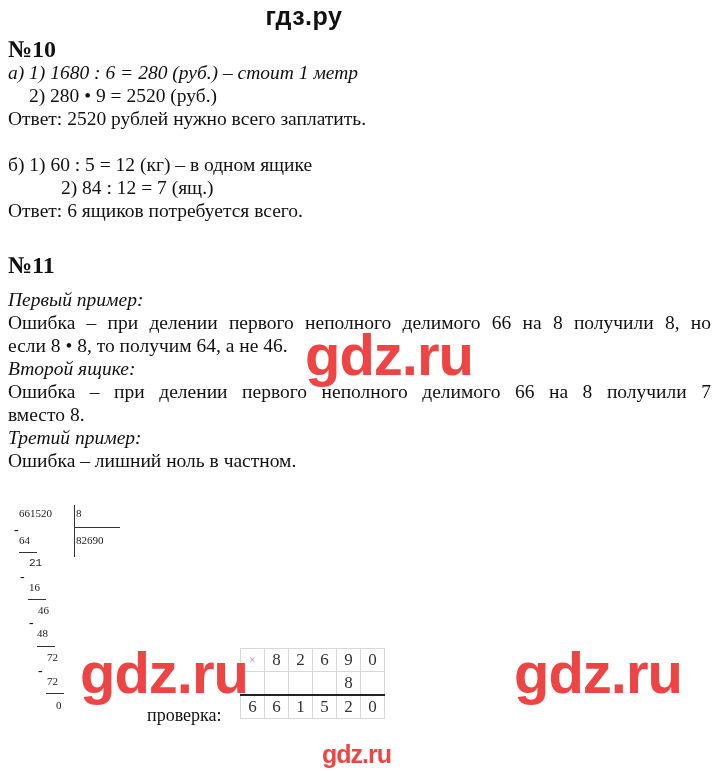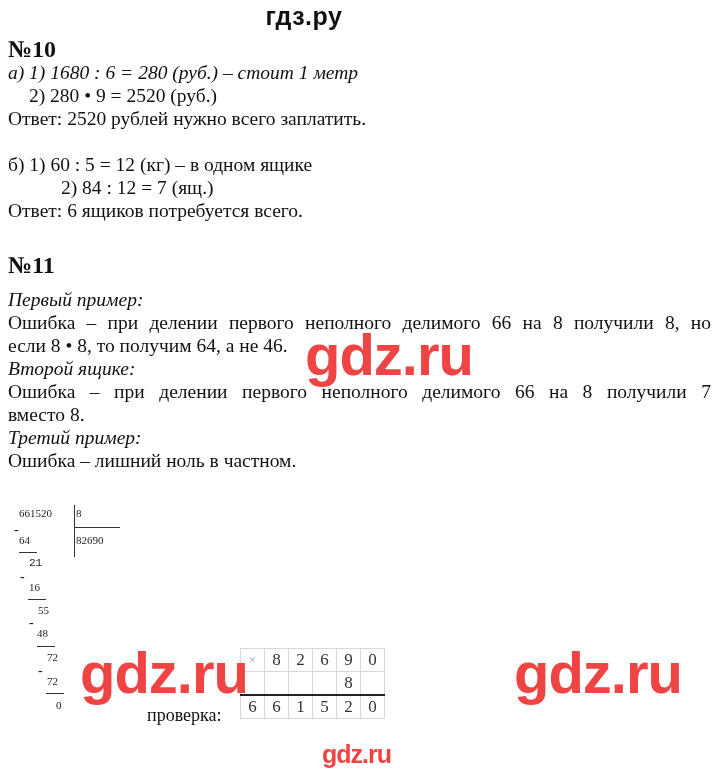--- a/index.html
+++ b/index.html
@@ -76,7 +76,7 @@
   <div class="abs serif minus" style="left:20px; top:569px;">-</div>
   <div class="abs serif ld" style="left:29px; top:578px;">16</div>
   <div class="ld-line" style="left:28px; top:599px; width:18px;"></div>
-  <div class="abs serif ld" style="left:38px; top:601px;">55</div>
+  <div class="abs serif ld" style="left:38px; top:601px;">46</div>
 
   <div class="abs serif minus" style="left:29px; top:615px;">-</div>
   <div class="abs serif ld" style="left:37px; top:624px;">48</div>

